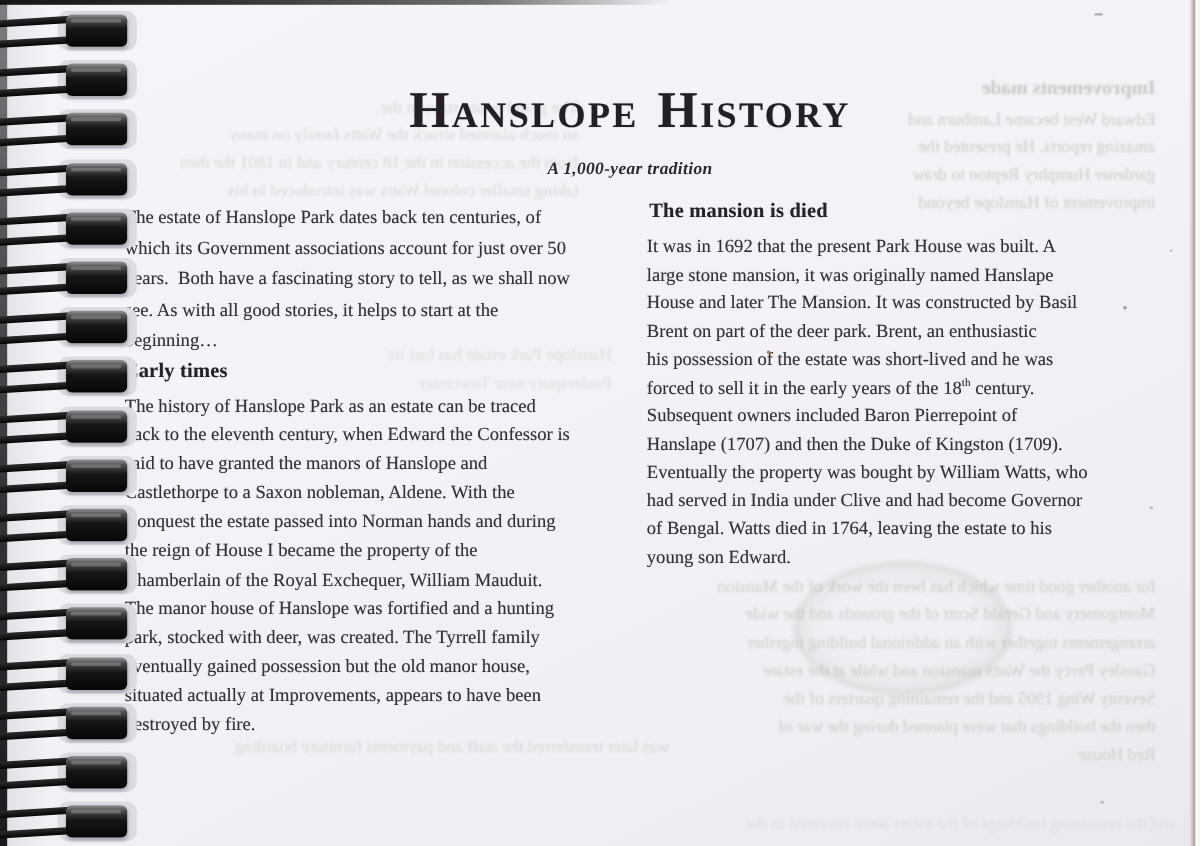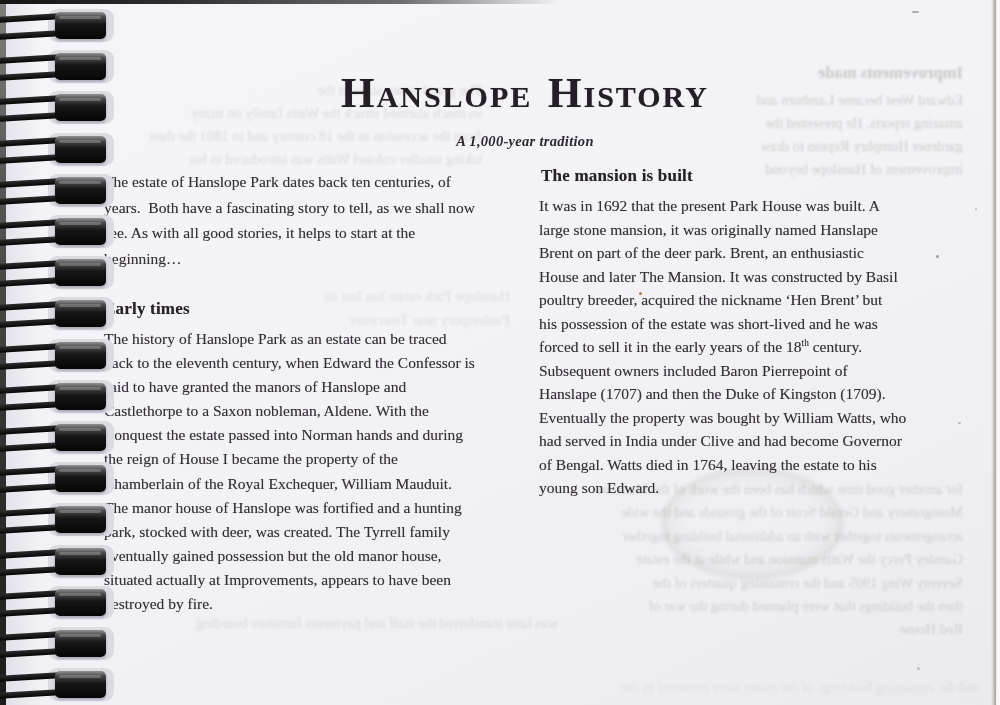--- a/index.html
+++ b/index.html
@@ -248,7 +248,7 @@
       <div class="tline">destroyed by fire.</div>
     </div>
 
-  <div class="h-section h-mansion">The mansion is built</div>
+  <div class="h-section h-mansion">The mansion is died</div>
   <div class="col right-body">
       <div class="tline">It was in 1692 that the present Park House was built. A</div>
       <div class="tline">large stone mansion, it was originally named Hanslape</div>

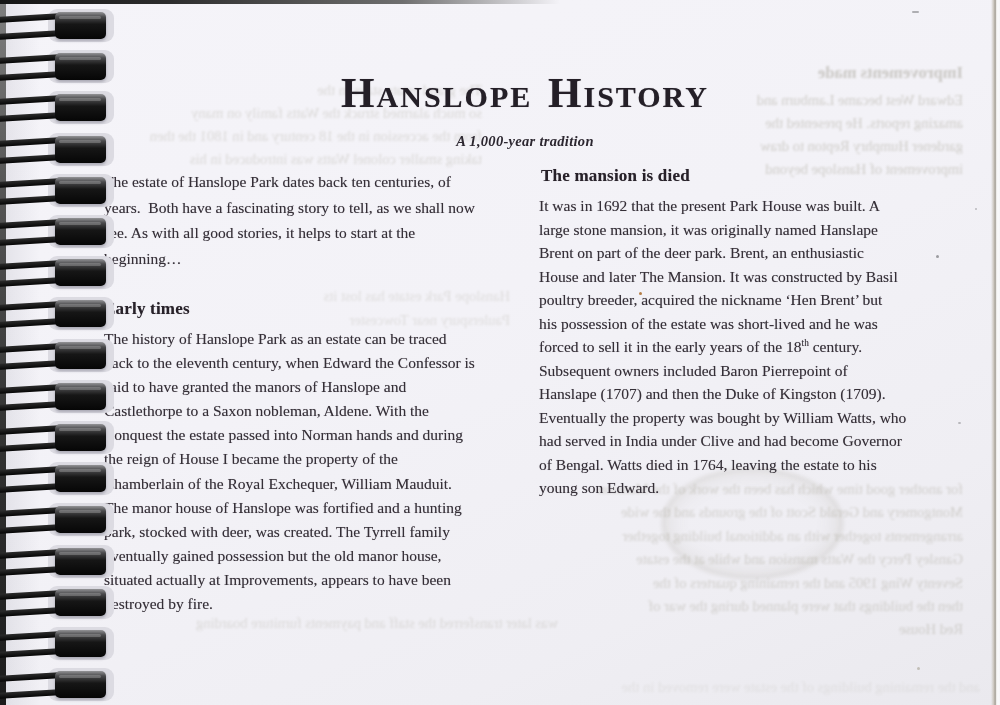--- a/index.html
+++ b/index.html
@@ -228,6 +228,7 @@
 
   <div class="col intro">
       <div class="tline">The estate of Hanslope Park dates back ten centuries, of</div>
+      <div class="tline">which its Government associations account for just over 50</div>
       <div class="tline">years.  Both have a fascinating story to tell, as we shall now</div>
       <div class="tline">see. As with all good stories, it helps to start at the</div>
       <div class="tline">beginning…</div>

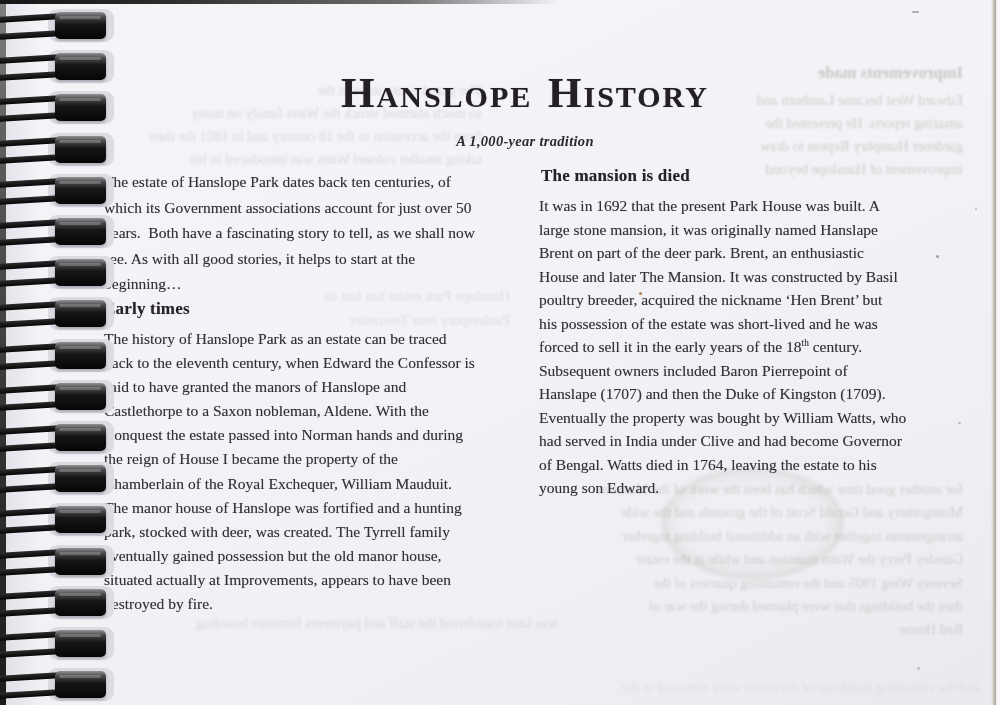--- a/index.html
+++ b/index.html
@@ -253,8 +253,8 @@
   <div class="col right-body">
       <div class="tline">It was in 1692 that the present Park House was built. A</div>
       <div class="tline">large stone mansion, it was originally named Hanslape</div>
+      <div class="tline">House and later The Mansion. It was constructed by Basil</div>
       <div class="tline">Brent on part of the deer park. Brent, an enthusiastic</div>
-      <div class="tline">House and later The Mansion. It was constructed by Basil</div>
       <div class="tline">poultry breeder, acquired the nickname ‘Hen Brent’ but</div>
       <div class="tline">his possession of the estate was short-lived and he was</div>
       <div class="tline">forced to sell it in the early years of the 18<sup>th</sup> century.</div>

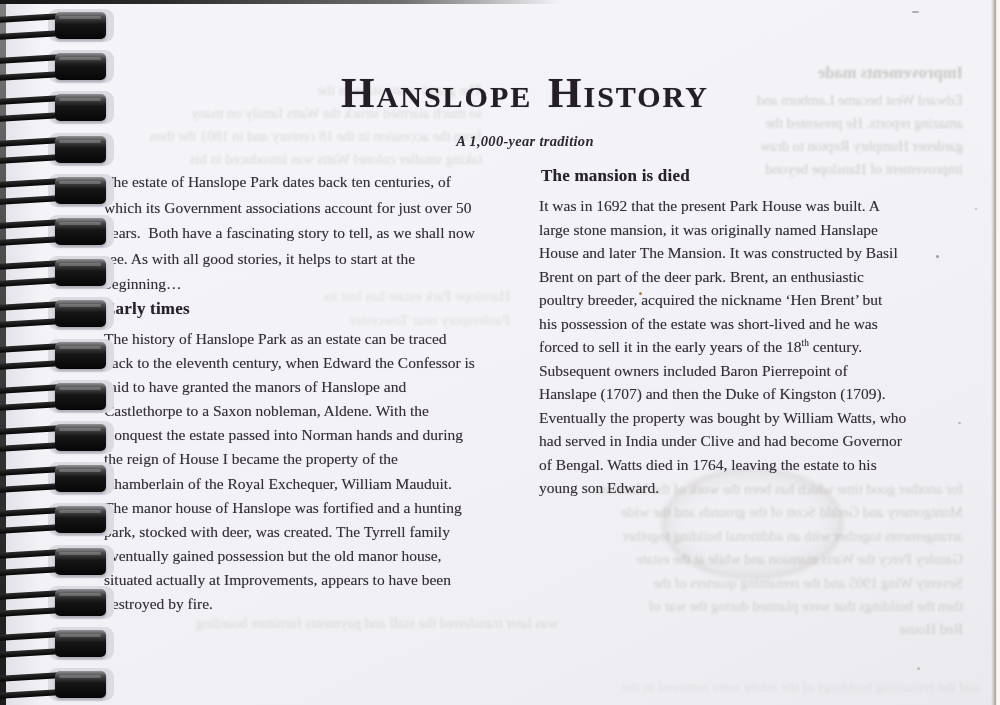--- a/index.html
+++ b/index.html
@@ -255,7 +255,6 @@
       <div class="tline">large stone mansion, it was originally named Hanslape</div>
       <div class="tline">House and later The Mansion. It was constructed by Basil</div>
       <div class="tline">Brent on part of the deer park. Brent, an enthusiastic</div>
-      <div class="tline">poultry breeder, acquired the nickname ‘Hen Brent’ but</div>
       <div class="tline">his possession of the estate was short-lived and he was</div>
       <div class="tline">forced to sell it in the early years of the 18<sup>th</sup> century.</div>
       <div class="tline">Subsequent owners included Baron Pierrepoint of</div>

